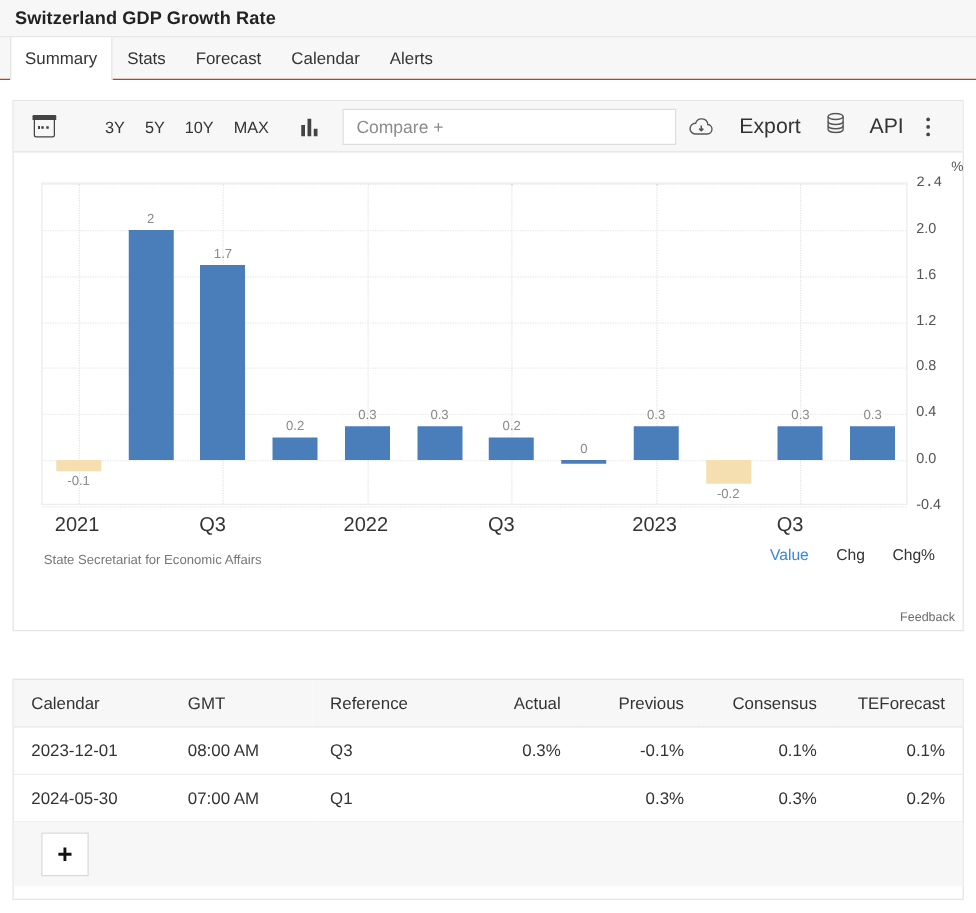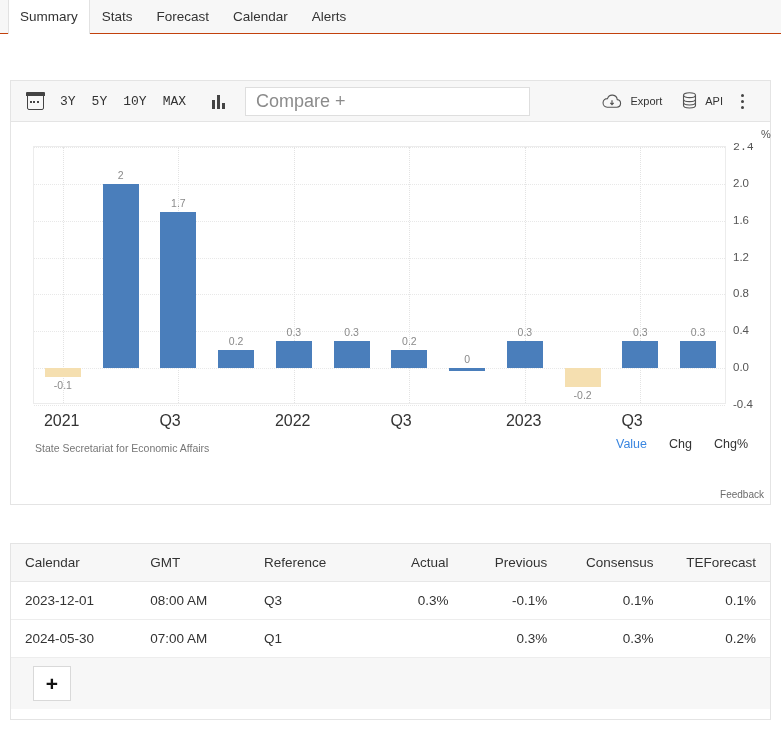--- a/index.html
+++ b/index.html
@@ -176,6 +176,9 @@
 
 <div class="page">
 
+  <div class="header">
+    <div class="header-title">Switzerland GDP Growth Rate</div>
+  </div>
 
   <div class="tabbar" id="tabbar">
       <div class="tab active">

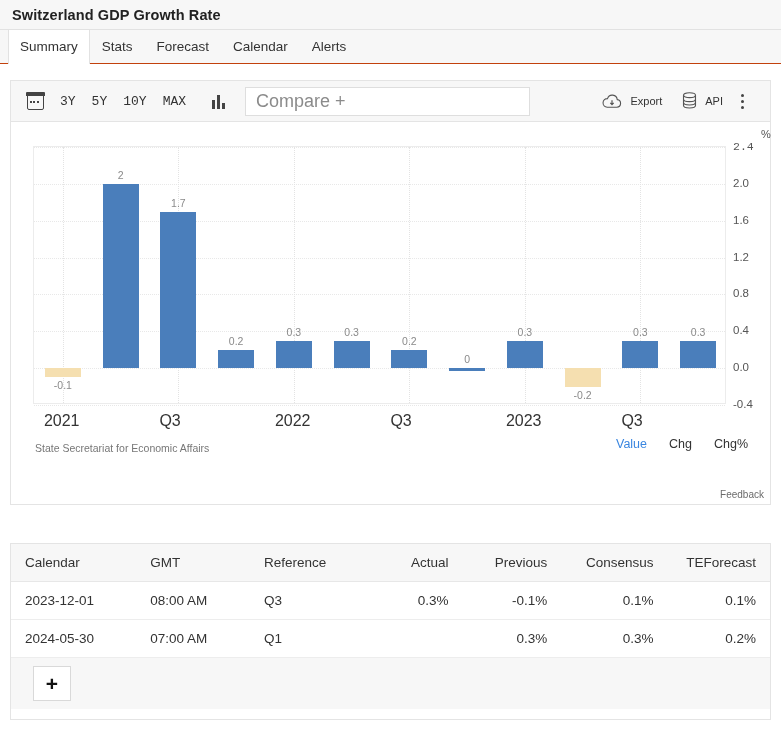--- a/index.html
+++ b/index.html
@@ -82,7 +82,7 @@
     content:""; position:absolute; left:2px; top:7px; width:9px; height:2px;
     border-top:2px dotted #444;
   }
-  .range-btns { display:flex; align-items:flex-start; margin-left: 8px; gap: 0px; font-family: Liberation Mono, monospace; }
+  .range-btns { display:flex; align-items:flex-start; margin-left: 32px; gap: 0px; }
   .range-btn {
     font-size: 13px; color: #333; padding: 3px 8px; cursor:pointer;
   }

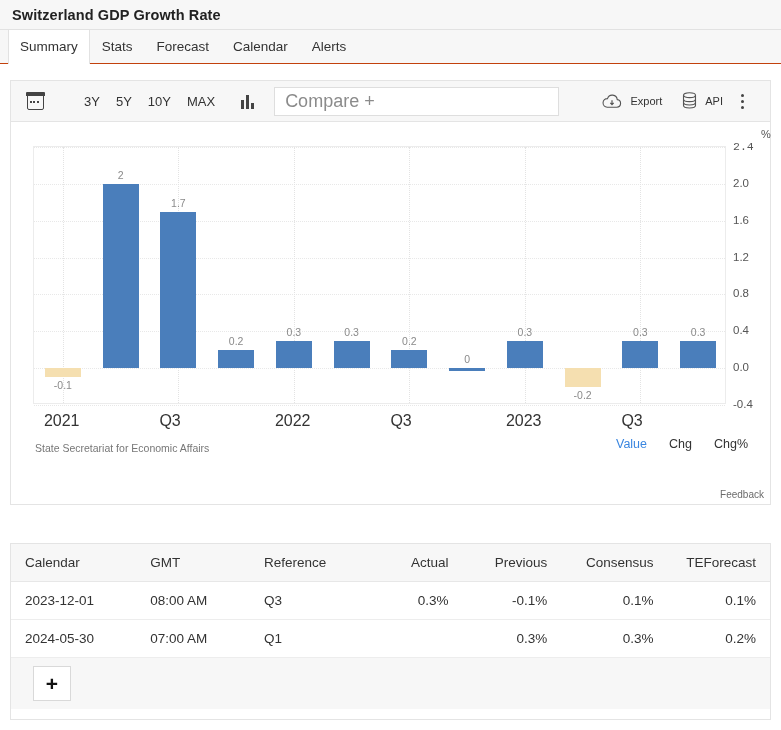--- a/index.html
+++ b/index.html
@@ -96,7 +96,7 @@
     width: 285px; height: 29px;
     background:#fff; border: 1px solid #dedede;
     display:flex; align-items:center; padding: 0 10px;
-    font-size: 18px; color: #8b8b8b;
+    font-size: 14px; color: #8b8b8b;
     cursor: text;
   }
   .tb-right { margin-left: auto; display:flex; align-items:center; gap: 0; padding-right: 4px; }

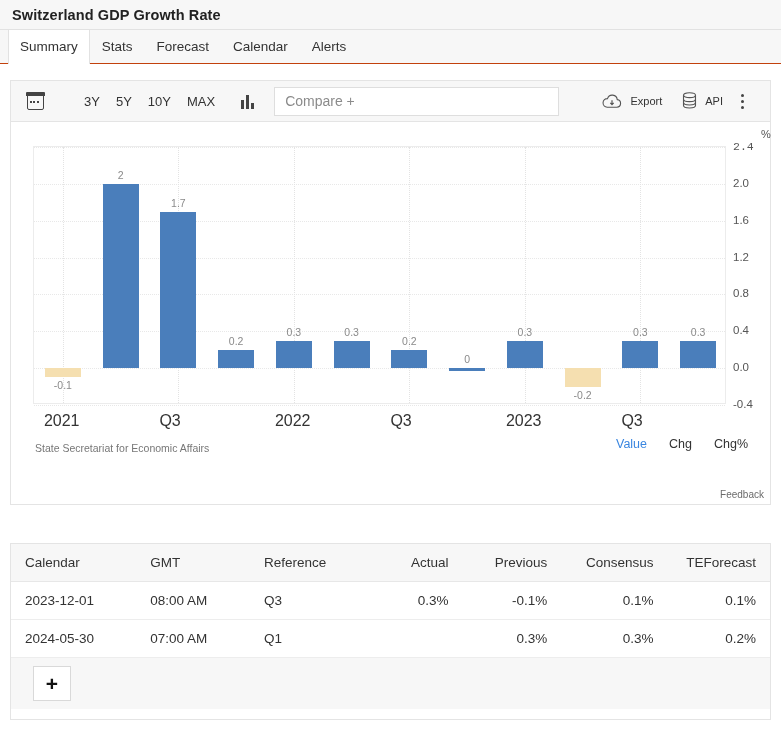--- a/index.html
+++ b/index.html
@@ -100,7 +100,7 @@
     cursor: text;
   }
   .tb-right { margin-left: auto; display:flex; align-items:center; gap: 0; padding-right: 4px; }
-  .tb-action { display:flex; align-items:center; gap:8px; padding: 0 10px; cursor:pointer; font-size:11px; color:#333; }
+  .tb-action { display:flex; align-items:center; gap:20px; padding: 0 10px; cursor:pointer; font-size:17px; color:#333; }
   .cloud-ico { width:20px; height:15px; position:relative; }
   .kebab { display:flex; flex-direction:column; gap:3px; padding: 0 12px 0 8px; cursor:pointer;}
   .kebab span { width:3px;height:3px;border-radius:50%;background:#444; }

